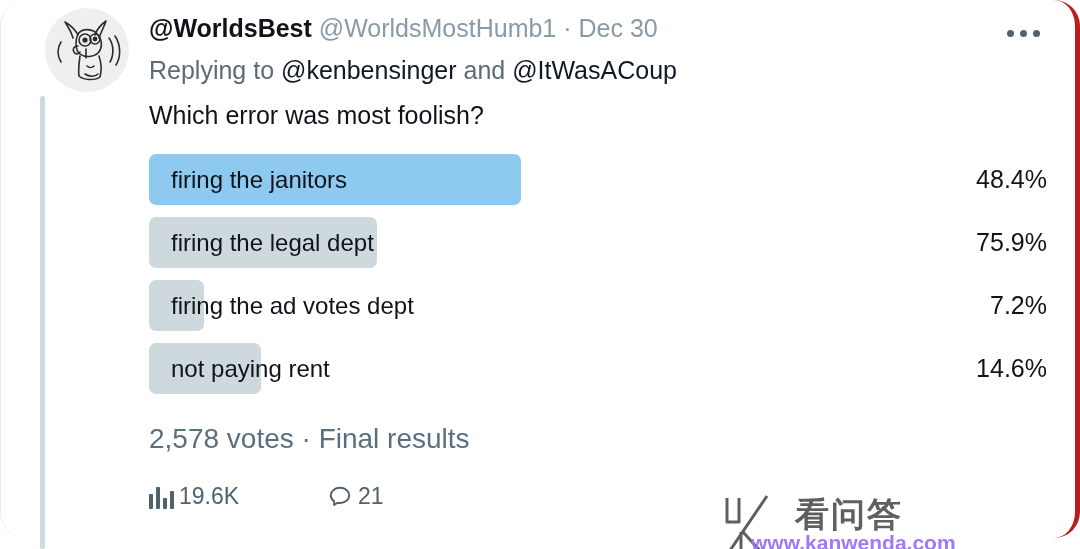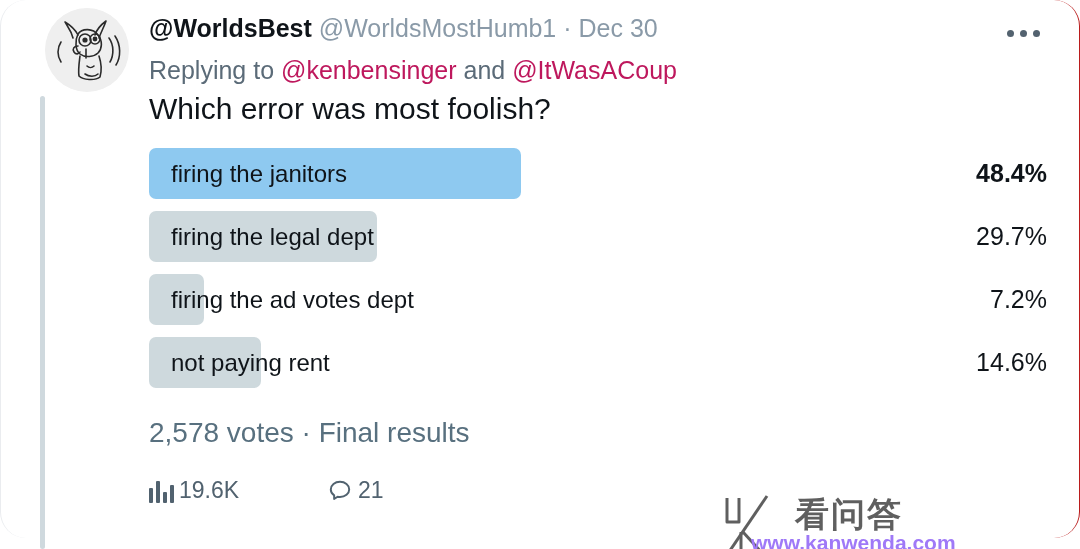--- a/index.html
+++ b/index.html
@@ -24,7 +24,7 @@
     background: #ffffff;
     box-sizing: border-box;
     border-left: 1px solid #eaecef;
-    border-right: 1px solid #b91c1c;
+    border-right: 5px solid #b91c1c;
     border-radius: 26px;
   }
 

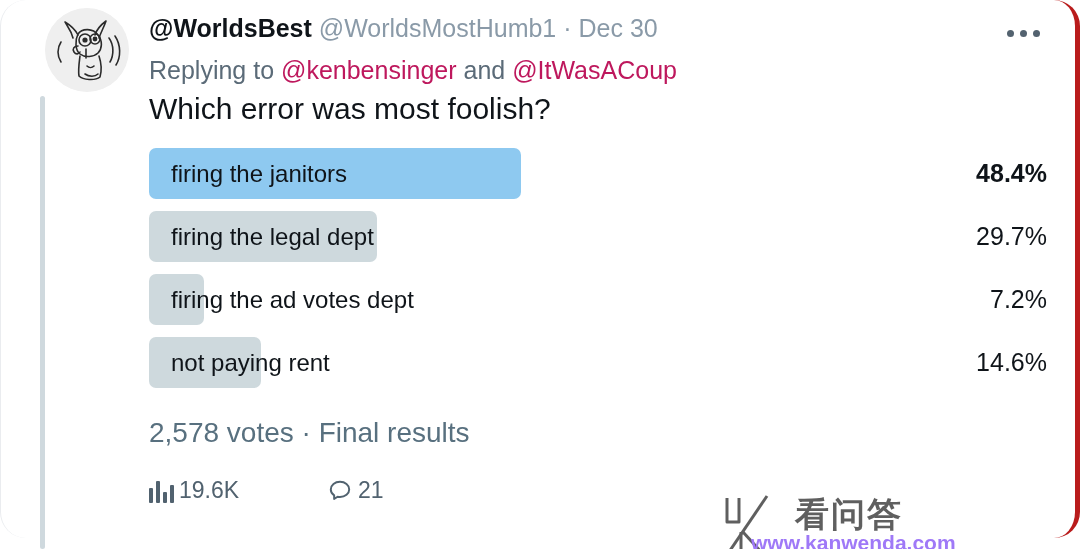--- a/index.html
+++ b/index.html
@@ -107,7 +107,7 @@
     white-space: nowrap;
   }
   .replying a {
-    color: #be185d;
+    color: #0f172a;
     text-decoration: none;
   }
 

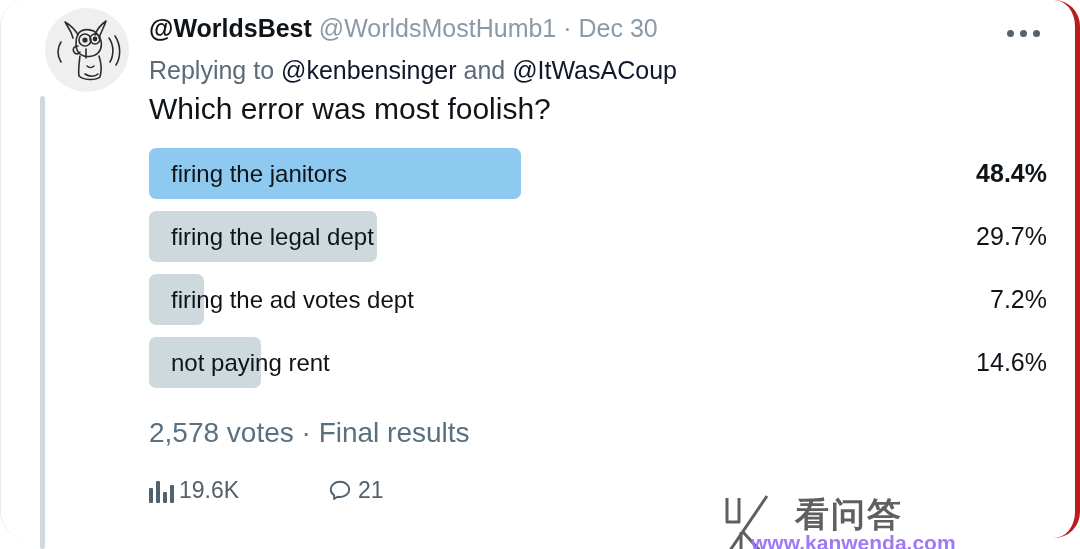--- a/index.html
+++ b/index.html
@@ -112,10 +112,10 @@
   }
 
   .question {
-    font-size: 30px;
+    font-size: 25px;
     line-height: 38px;
     color: #0f1419;
-    margin-top: 0px;
+    margin-top: 6px;
   }
 
   

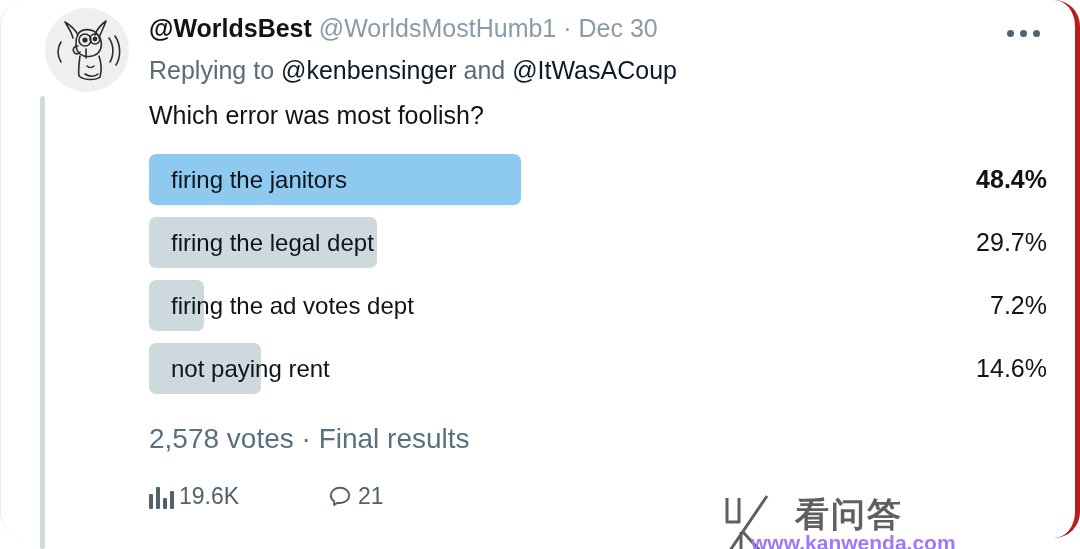--- a/index.html
+++ b/index.html
@@ -167,7 +167,7 @@
     color: #0f1419;
   }
   .poll-row.winner .pct {
-    font-weight: bold;
+    font-weight: normal;
   }
 
   .poll-meta {

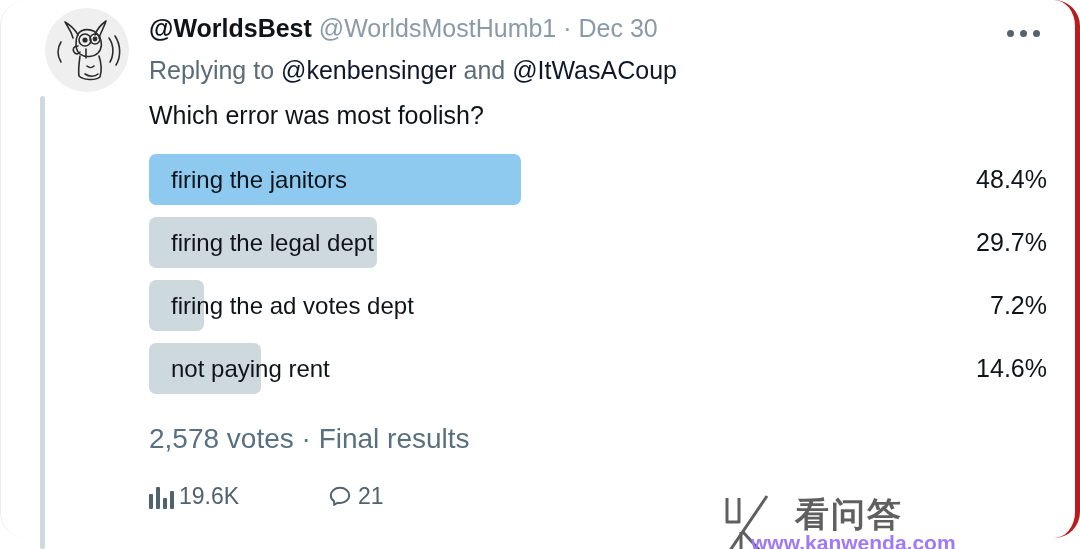--- a/index.html
+++ b/index.html
@@ -319,7 +319,7 @@
           <div class="bar-fill" style="width: 29.7%; background: rgb(206, 217, 221);"></div>
           <div class="bar-label">firing the legal dept</div>
         </div>
-        <div class="pct">29.7%</div>
+        <div class="pct">75.9%</div>
       </div>
 
       <div class="poll-row">

